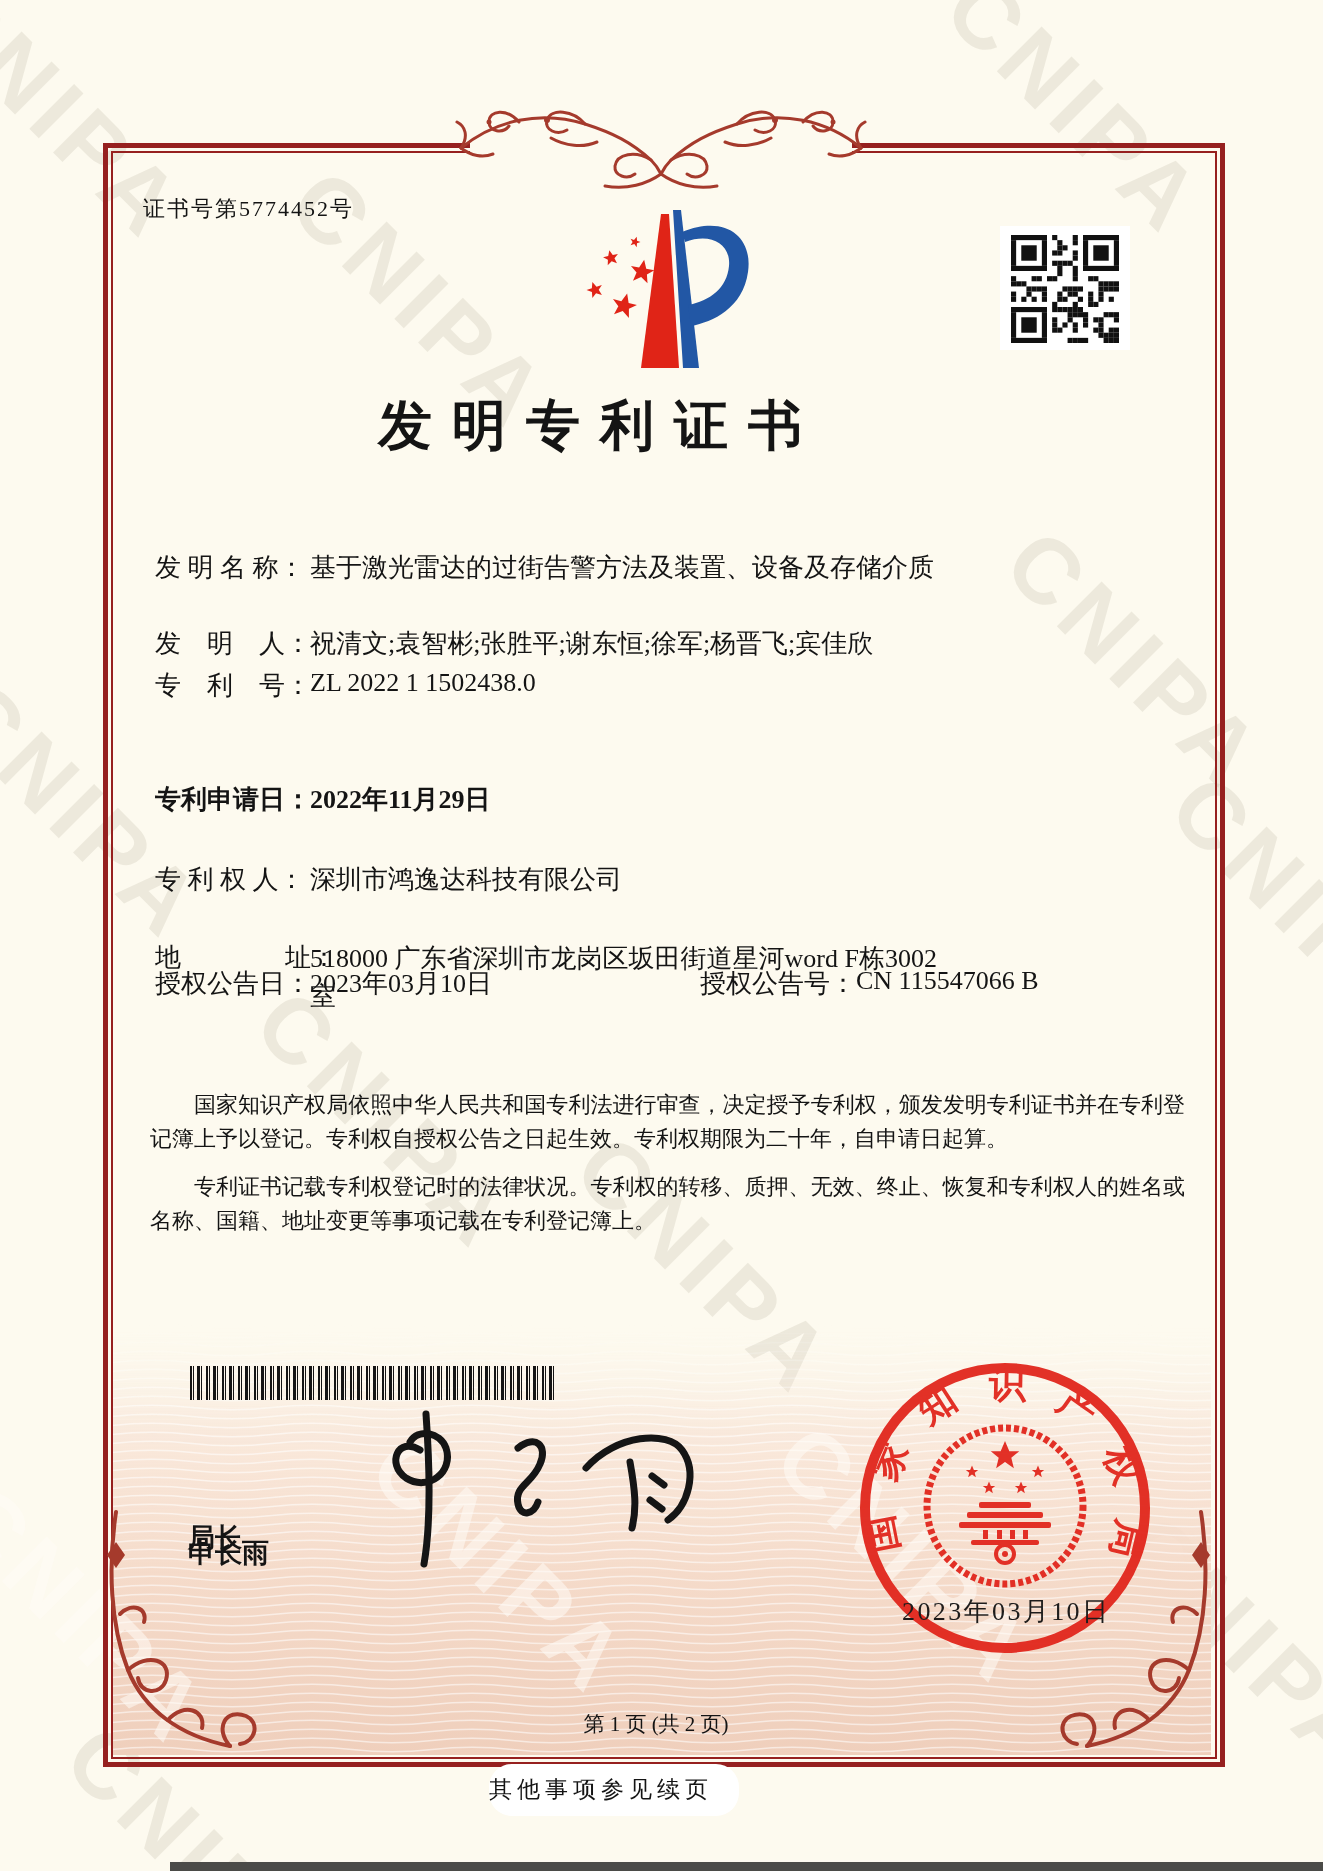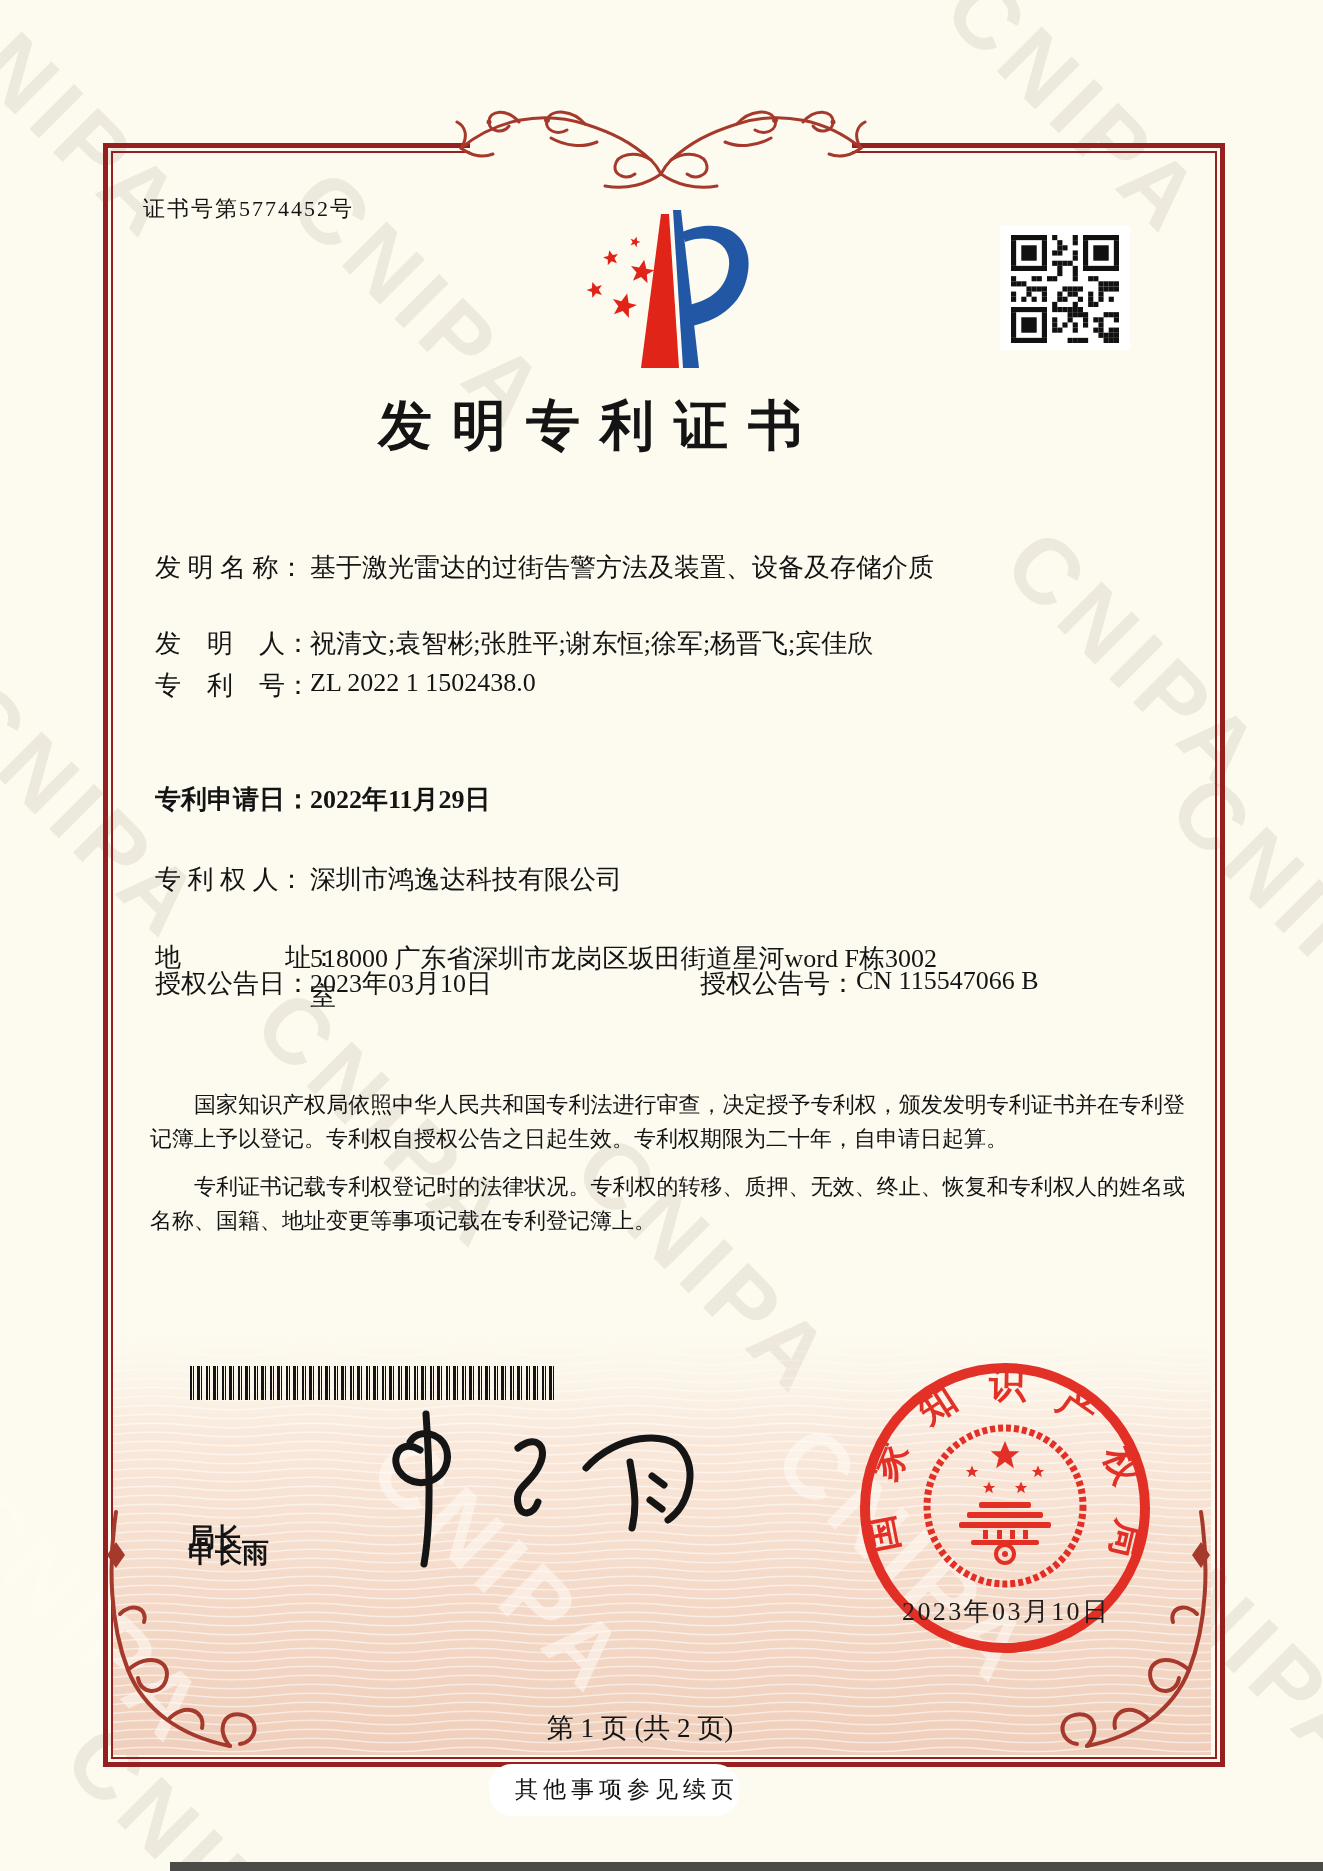--- a/index.html
+++ b/index.html
@@ -75,7 +75,7 @@
   .dir-name{position:absolute;left:188px;top:1535px;font:700 27px "Liberation Sans","DejaVu Sans",sans-serif;}
   .sig{position:absolute;left:368px;top:1406px;width:350px;height:175px;}
   .seal{position:absolute;left:853px;top:1356px;width:304px;height:304px;}
-  .pageinfo{position:absolute;left:0;top:1710px;width:1280px;text-align:center;font-size:27px;}
+  .pageinfo{position:absolute;left:16px;top:1710px;width:1280px;text-align:center;font-size:21px;}
   .notebox{
     position:absolute;left:489px;top:1764px;width:250px;height:52px;background:#fff;
     text-align:right;line-height:52px;font-size:23px;letter-spacing:5px;border-radius:23px;

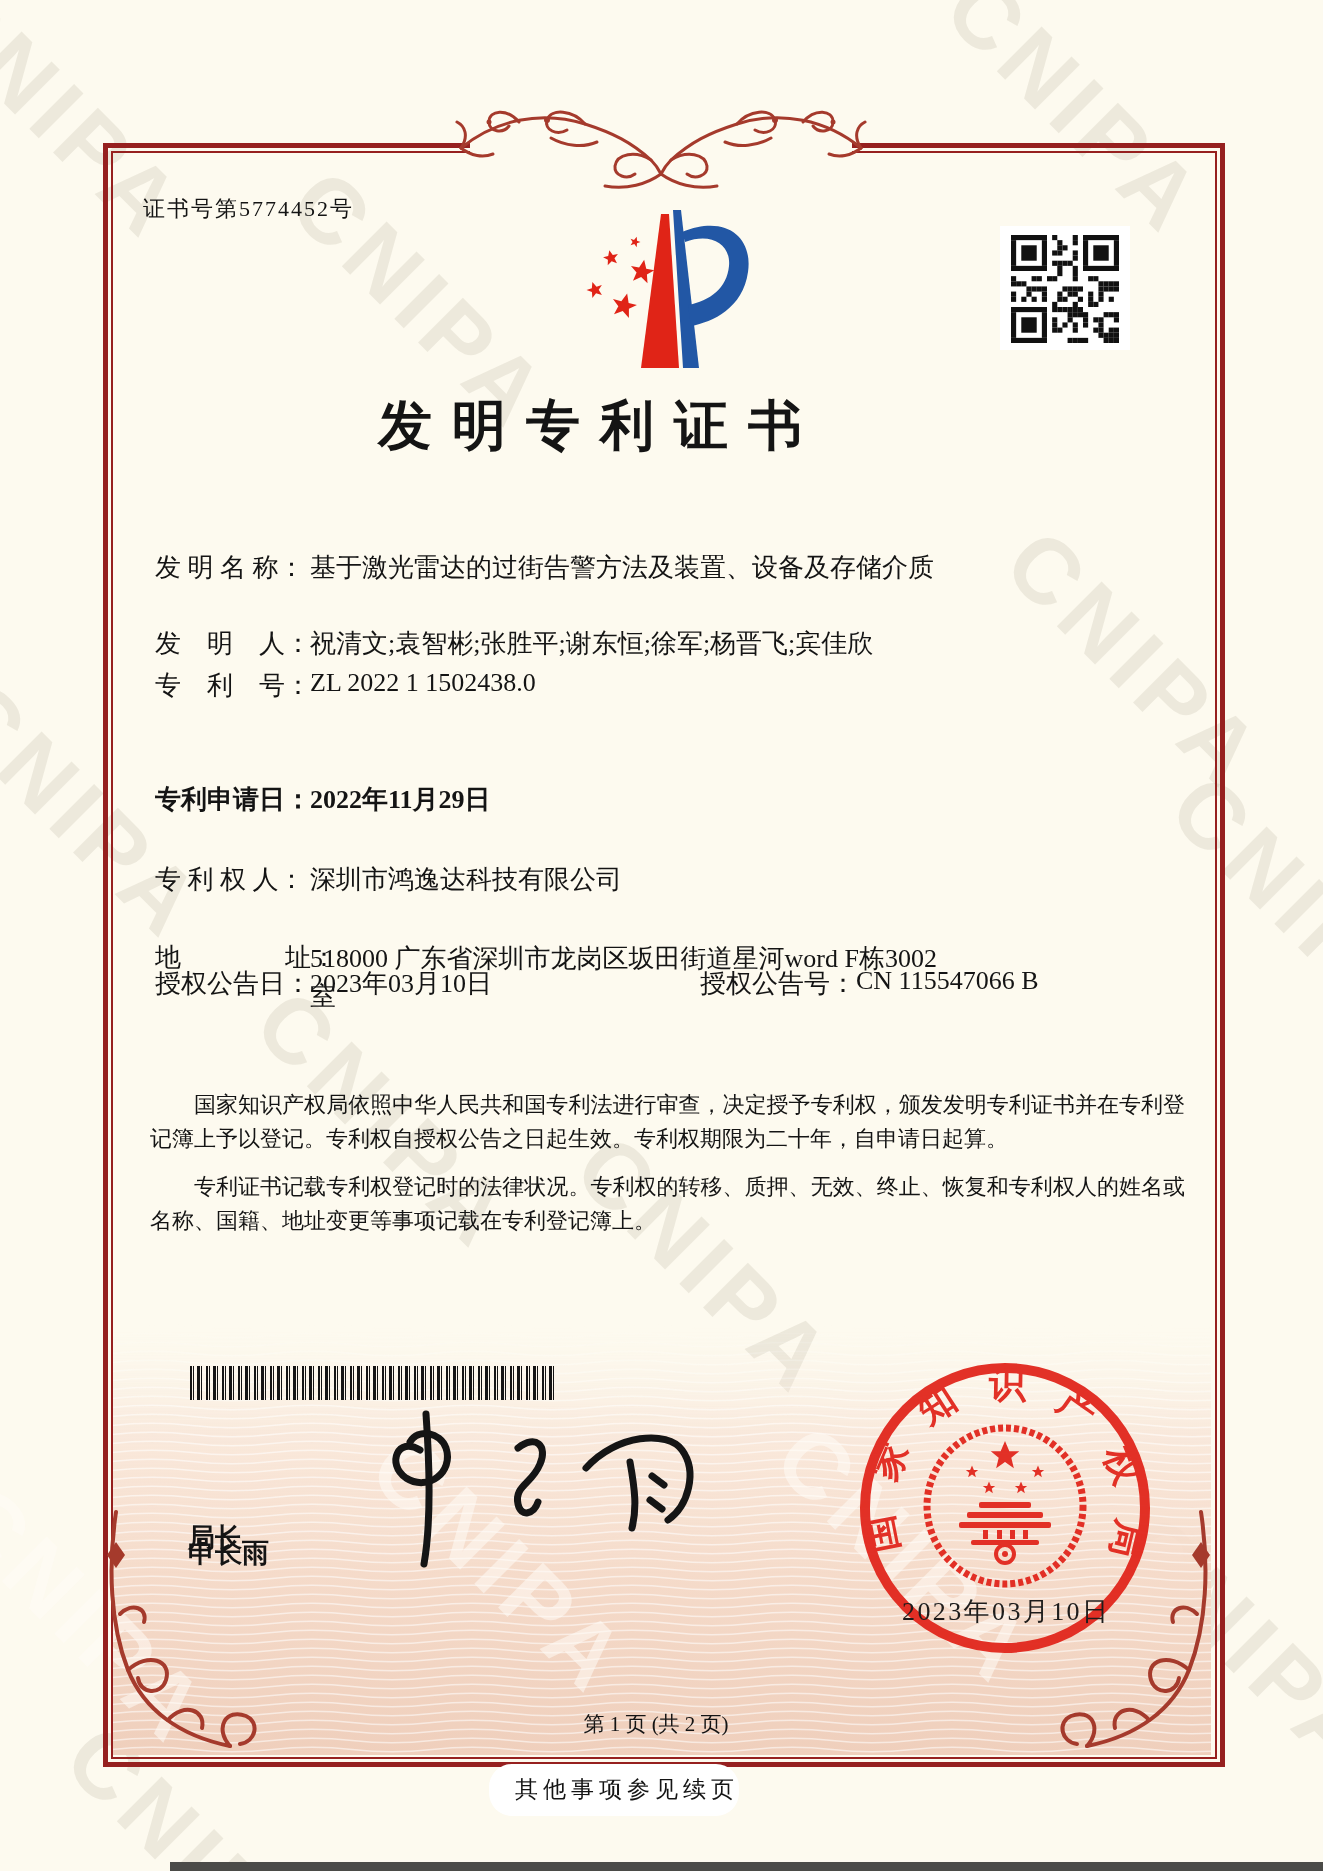--- a/index.html
+++ b/index.html
@@ -78,7 +78,7 @@
   .pageinfo{position:absolute;left:16px;top:1710px;width:1280px;text-align:center;font-size:21px;}
   .notebox{
     position:absolute;left:489px;top:1764px;width:250px;height:52px;background:#fff;
-    text-align:right;line-height:52px;font-size:23px;letter-spacing:5px;border-radius:23px;
+    text-align:left;line-height:52px;font-size:23px;letter-spacing:5px;border-radius:23px;
   }
   .bottom-edge{position:absolute;left:170px;top:1862px;width:1153px;height:9px;background:#4b4b48;}
 </style>

